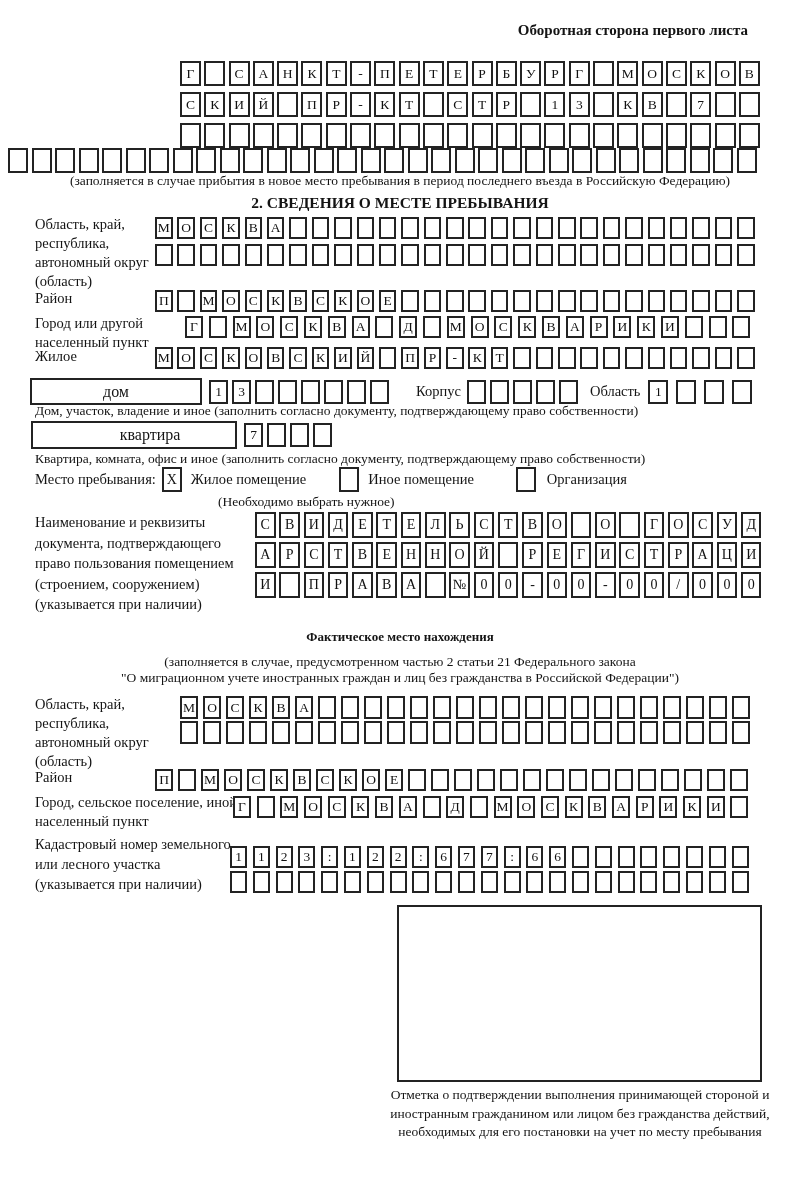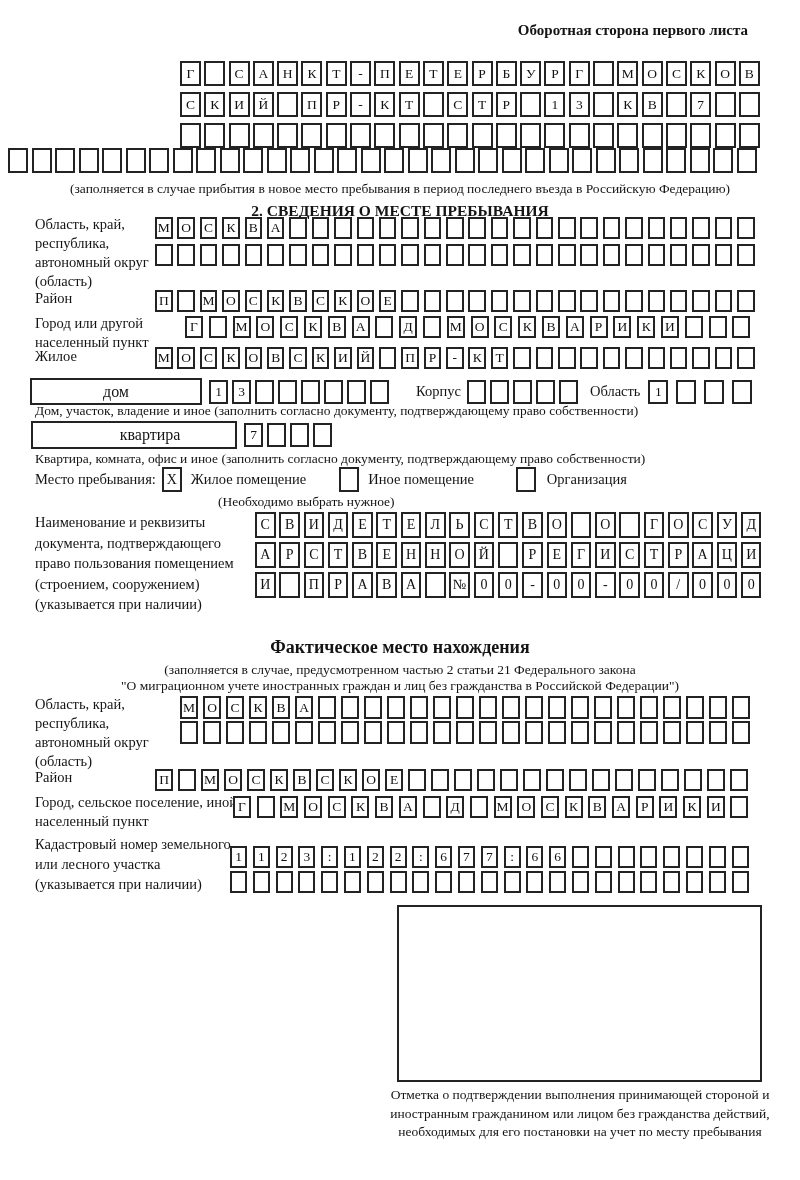--- a/index.html
+++ b/index.html
@@ -8,7 +8,7 @@
   .abs{position:absolute;}
   .lbl{font-size:14.5px;line-height:19px;}
   .cap{font-size:13.5px;}
-  .ctr{left:0;width:800px;text-align:center;margin-top:8px;}
+  .ctr{left:0;width:800px;text-align:center;}
   .bold{font-weight:bold;}
 
   .row{display:flex;}

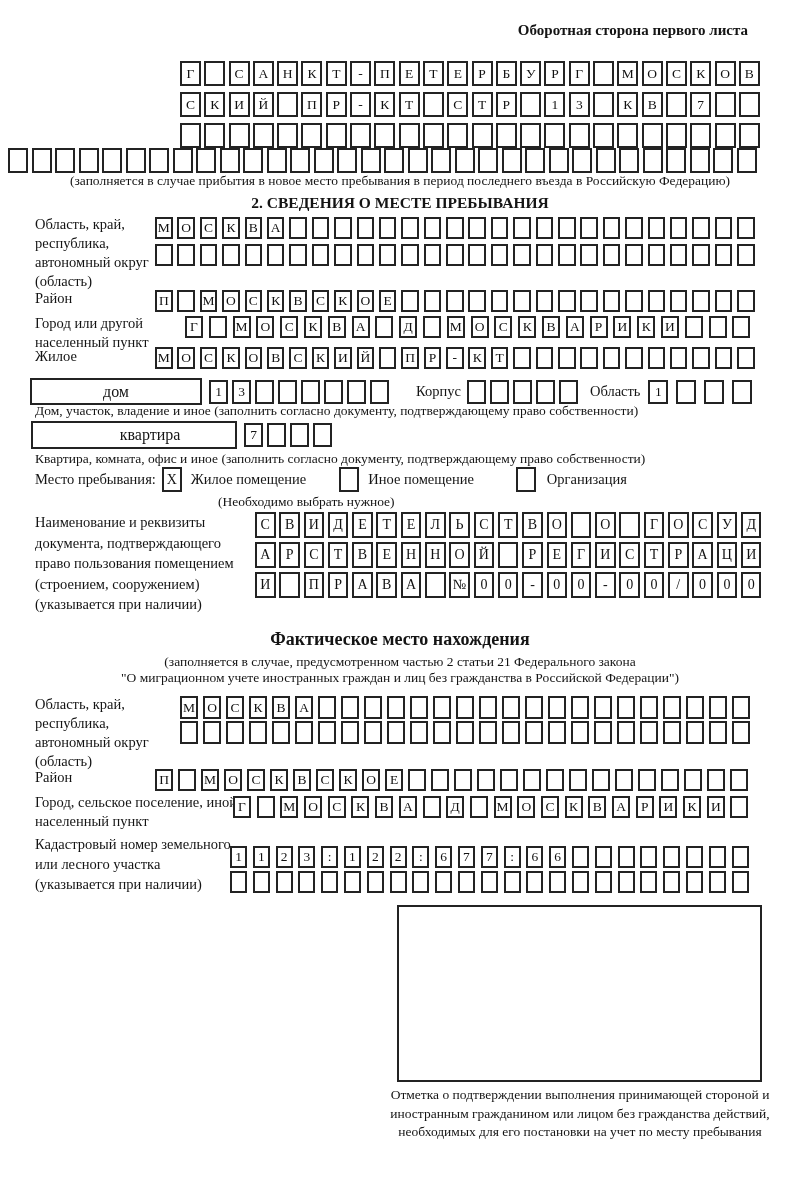--- a/index.html
+++ b/index.html
@@ -61,7 +61,7 @@
   #r-doc1{left:255px;top:512px;}
   #r-doc2{left:255px;top:542px;}
   #r-doc3{left:255px;top:572px;}
-  #facttitle{top:629px;font-size:18px;}
+  #facttitle{top:629px;font-size:13px;}
   #factsub1{top:654px;}
   #factsub2{top:670px;}
   #l-obf{left:35px;top:695px;width:152px;}

